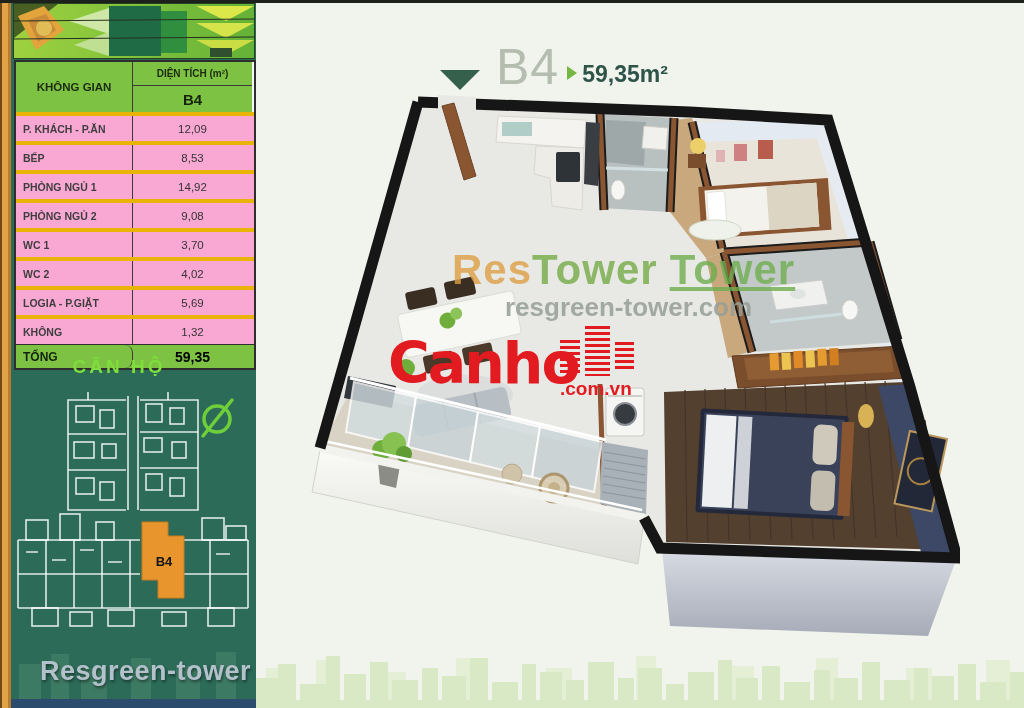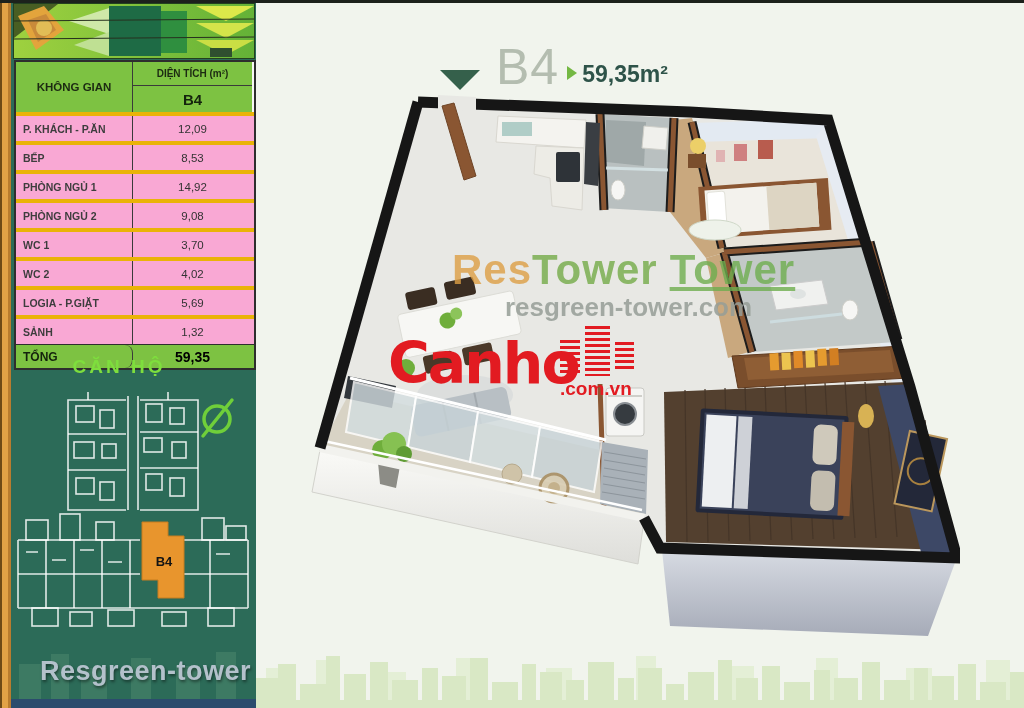--- a/index.html
+++ b/index.html
@@ -203,7 +203,7 @@
             <div class="cell-val">5,69</div>
           </div>
           <div class="row">
-            <div class="cell-label">SẢNH</div>
+            <div class="cell-label">KHÔNG</div>
             <div class="cell-val">1,32</div>
           </div>
         </div>

